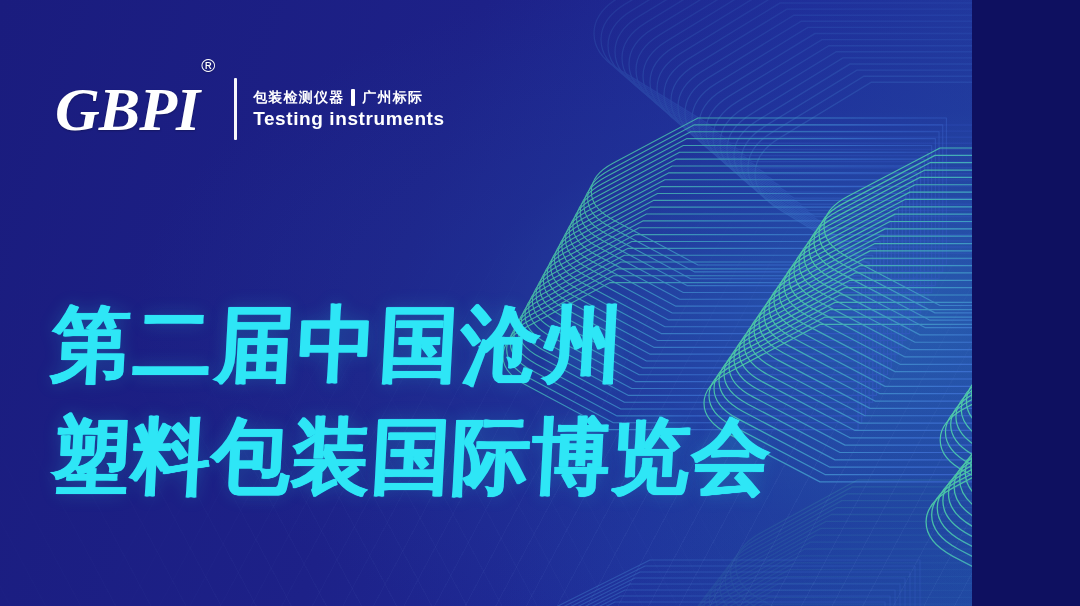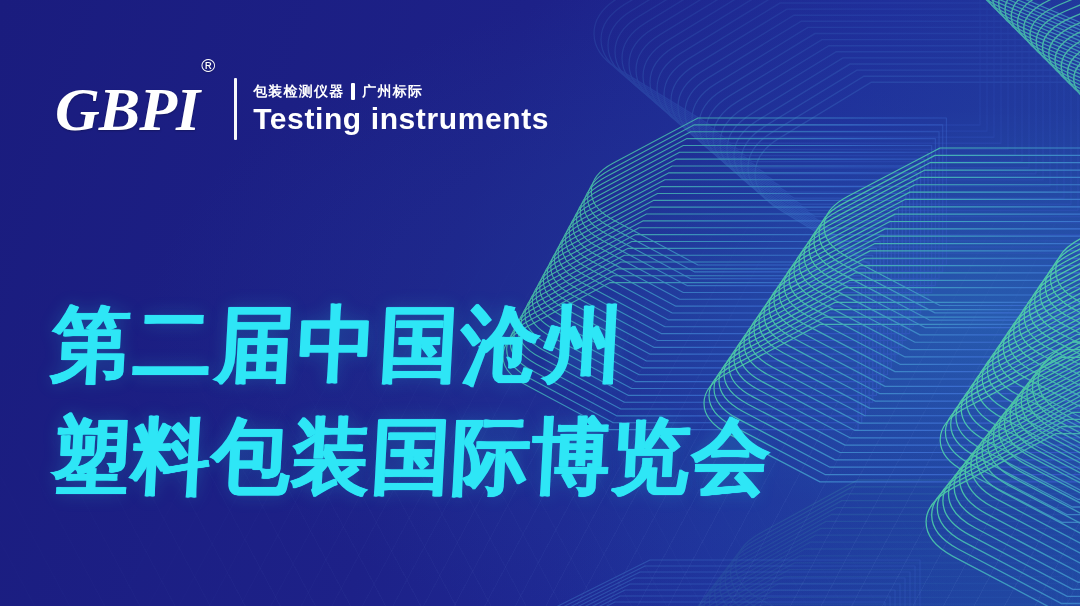--- a/index.html
+++ b/index.html
@@ -12,7 +12,7 @@
 
   #banner {
     position: relative;
-    width: 1080px;
+    width: 972px;
     height: 606px;
     overflow: hidden;
     background: #1d2188;

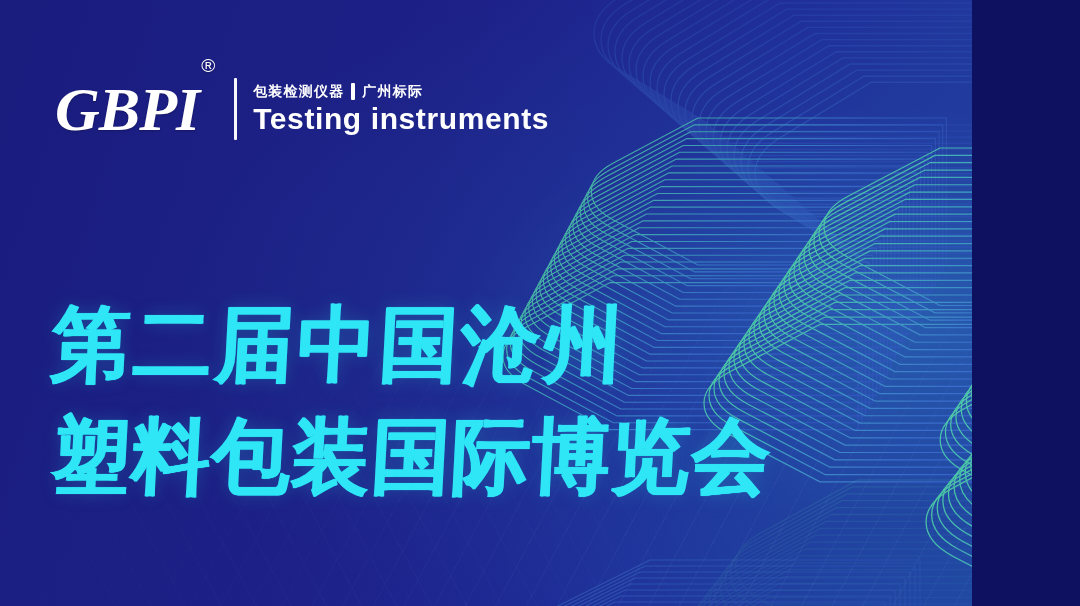--- a/index.html
+++ b/index.html
@@ -131,7 +131,7 @@
   }
   .logo-en {
     color: #ffffff;
-    font-size: 30px;
+    font-size: 19px;
     font-weight: 700;
     letter-spacing: 0.6px;
     line-height: 1.05;

